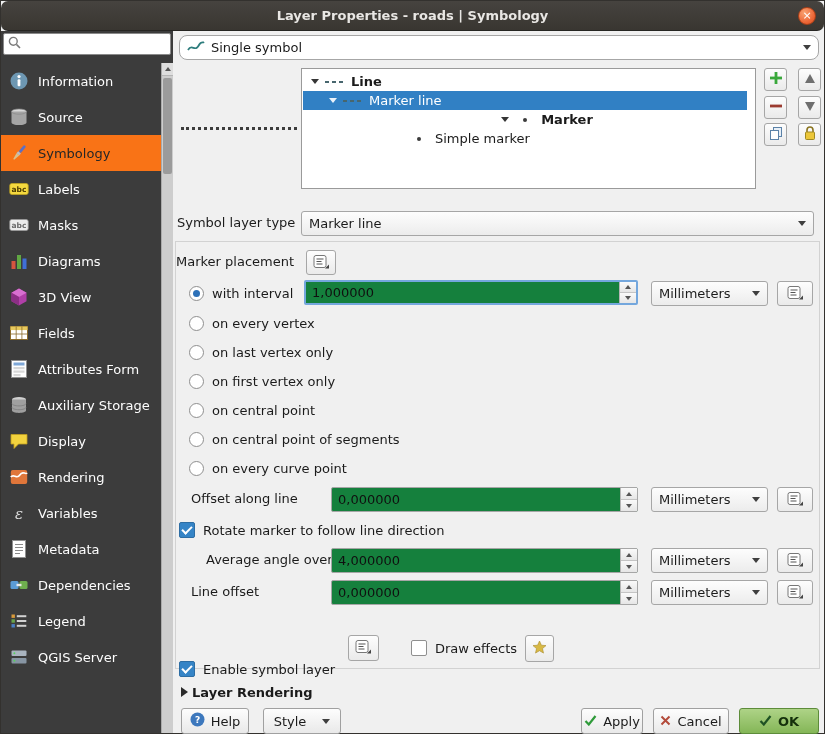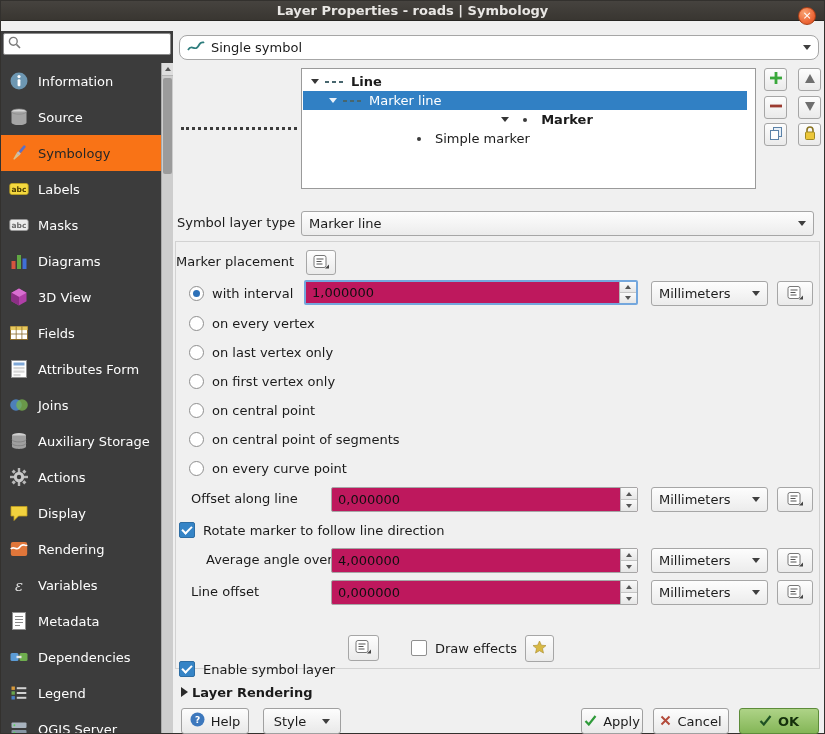--- a/index.html
+++ b/index.html
@@ -9,9 +9,9 @@
   .window { position:relative; width:825px; height:734px; background:#f0f0f0; border:1px solid #33312e; }
 
   
-  .titlebar { position:absolute; left:0; top:0; right:0; height:20px;
+  .titlebar { position:absolute; left:0; top:0; right:0; height:30px;
     background:linear-gradient(#46433f,#393631); border-bottom:1px solid #262522;
-    display:flex; align-items:center; justify-content:center; }
+    display:flex; align-items:center; justify-content:center;border-radius:7px; }
   .titlebar .title { color:#e9e7e4; font-weight:bold; font-size:13px; }
   .close-btn { position:absolute; right:8px; top:6px; width:18px; height:18px; border-radius:50%;
     background:radial-gradient(circle at 35% 30%, #f9a473, #ec6434 65%, #d5501f);

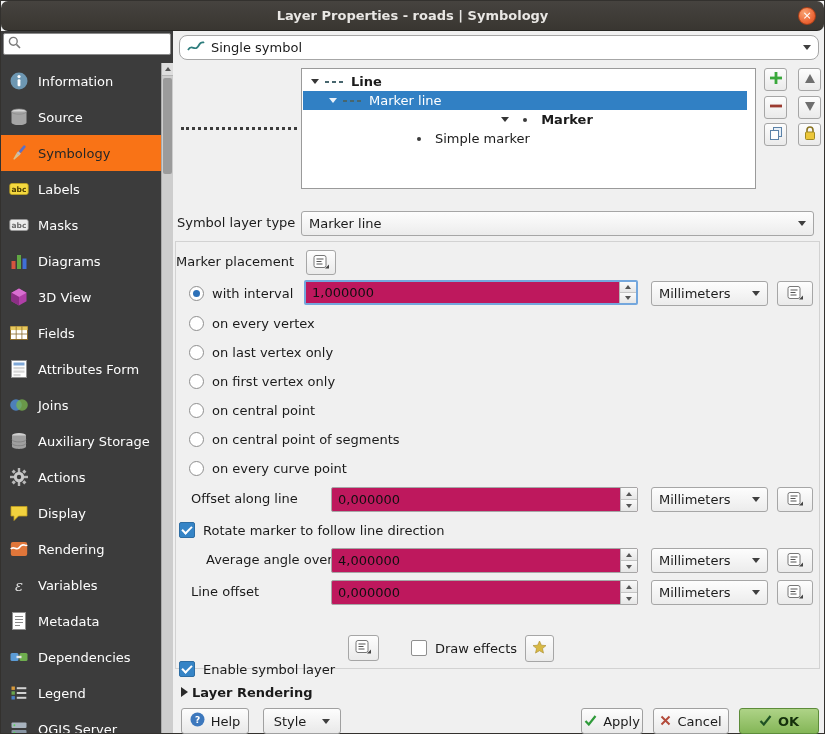--- a/index.html
+++ b/index.html
@@ -45,7 +45,7 @@
     border-top:5px solid #3f3f3f; margin-left:auto; }
 
   
-  .spinbox { position:absolute; height:25px; background:#be185d; border:1px solid #a6a6a6; border-radius:2px;
+  .spinbox { position:absolute; height:25px; background:#15803d; border:1px solid #a6a6a6; border-radius:2px;
     display:flex; align-items:stretch; }
   .spinbox.focused { border:2px solid #74a7dd; }
   .spin-value { flex:1; display:flex; align-items:center; padding:0 6px; color:#101010; }

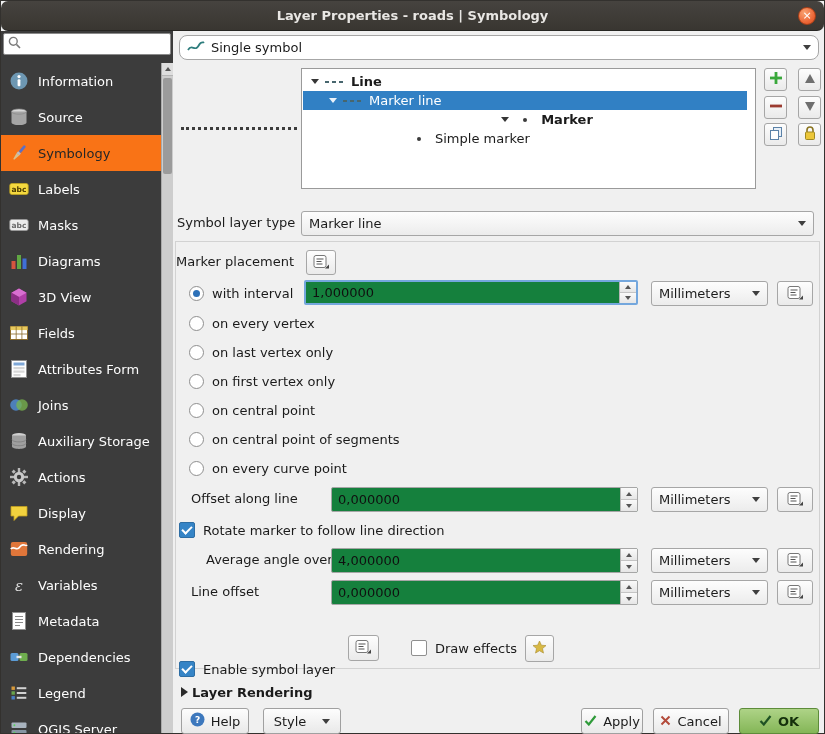--- a/index.html
+++ b/index.html
@@ -209,15 +209,6 @@
       <div class="side-item">
         <span class="side-icon">
             <svg width="20" height="20" viewBox="0 0 20 20">
-              <circle cx="7" cy="10" r="5.8" fill="#4f86c6" opacity="0.9"></circle>
-              <circle cx="13" cy="10" r="5.8" fill="#79b74e" opacity="0.75"></circle>
-            </svg>
-          </span>
-        <span>Joins</span>
-      </div>
-      <div class="side-item">
-        <span class="side-icon">
-            <svg width="20" height="20" viewBox="0 0 20 20">
               <ellipse cx="10" cy="4.4" rx="7" ry="2.4" fill="#d0d0d0"></ellipse>
               <path d="M3 4.4v11.2c0 1.3 3.1 2.4 7 2.4s7-1.1 7-2.4V4.4" fill="#9f9f9f"></path>
               <path d="M3 8.5c0 1.3 3.1 2.4 7 2.4s7-1.1 7-2.4M3 12.3c0 1.3 3.1 2.4 7 2.4s7-1.1 7-2.4" stroke="#7c7c7c" fill="none" stroke-width="0.8"></path>

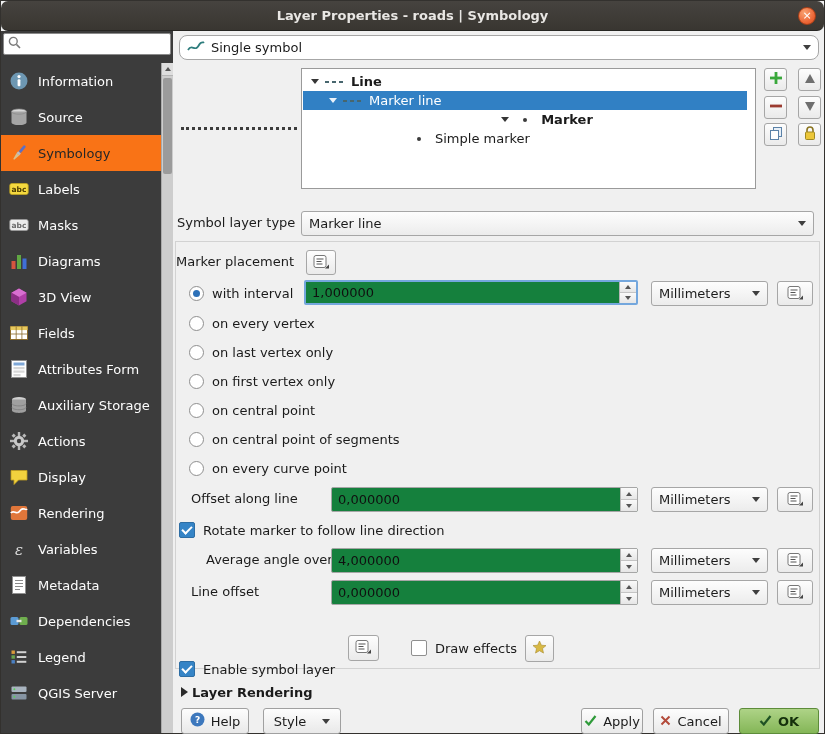--- a/index.html
+++ b/index.html
@@ -219,25 +219,6 @@
       <div class="side-item">
         <span class="side-icon">
             <svg width="20" height="20" viewBox="0 0 20 20">
-              <g fill="#b9b9b9">
-                <rect x="8.8" y="1" width="2.4" height="4"></rect>
-                <rect x="8.8" y="15" width="2.4" height="4"></rect>
-                <rect x="1" y="8.8" width="4" height="2.4"></rect>
-                <rect x="15" y="8.8" width="4" height="2.4"></rect>
-                <rect x="3.2" y="3.2" width="3" height="3" transform="rotate(45 4.7 4.7)"></rect>
-                <rect x="13.8" y="3.2" width="3" height="3" transform="rotate(45 15.3 4.7)"></rect>
-                <rect x="3.2" y="13.8" width="3" height="3" transform="rotate(45 4.7 15.3)"></rect>
-                <rect x="13.8" y="13.8" width="3" height="3" transform="rotate(45 15.3 15.3)"></rect>
-              </g>
-              <circle cx="10" cy="10" r="5.2" fill="#c9c9c9"></circle>
-              <circle cx="10" cy="10" r="2.2" fill="#3c3c3c"></circle>
-            </svg>
-          </span>
-        <span>Actions</span>
-      </div>
-      <div class="side-item">
-        <span class="side-icon">
-            <svg width="20" height="20" viewBox="0 0 20 20">
               <path d="M2 3.5h16v9.5H9.5L5 17.5V13H2z" fill="#f2d23e" stroke="#c2a01f" stroke-width="0.8"></path>
             </svg>
           </span>

